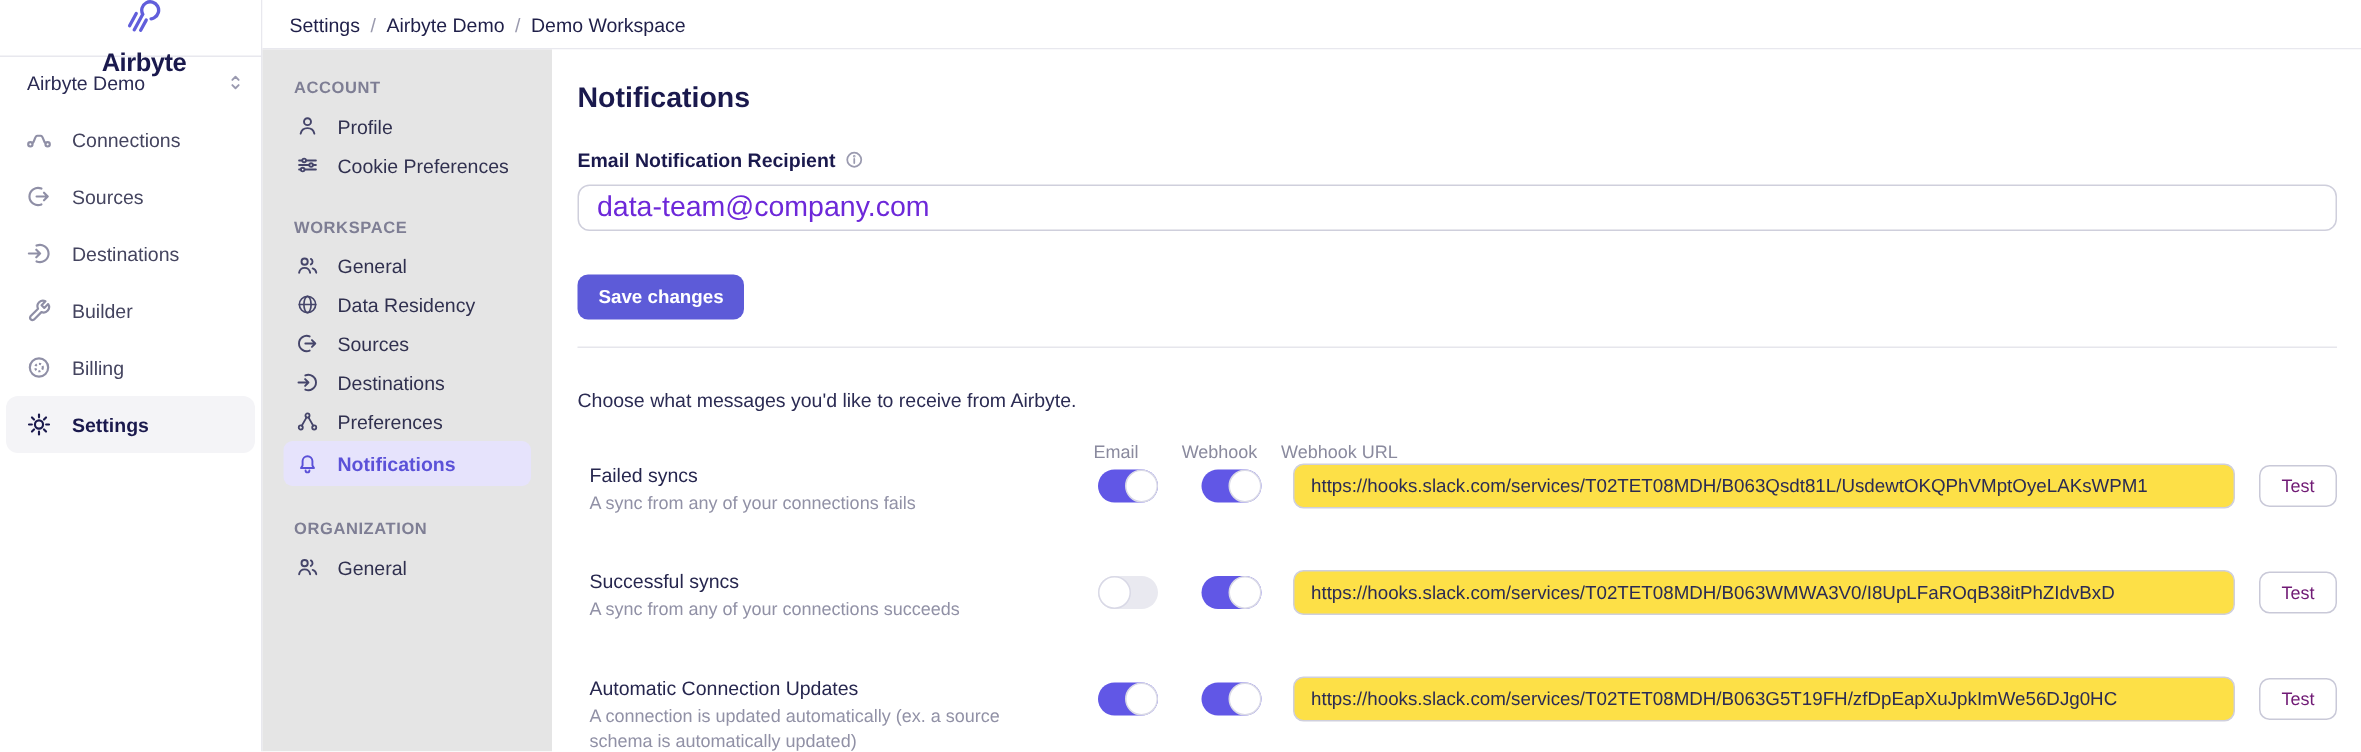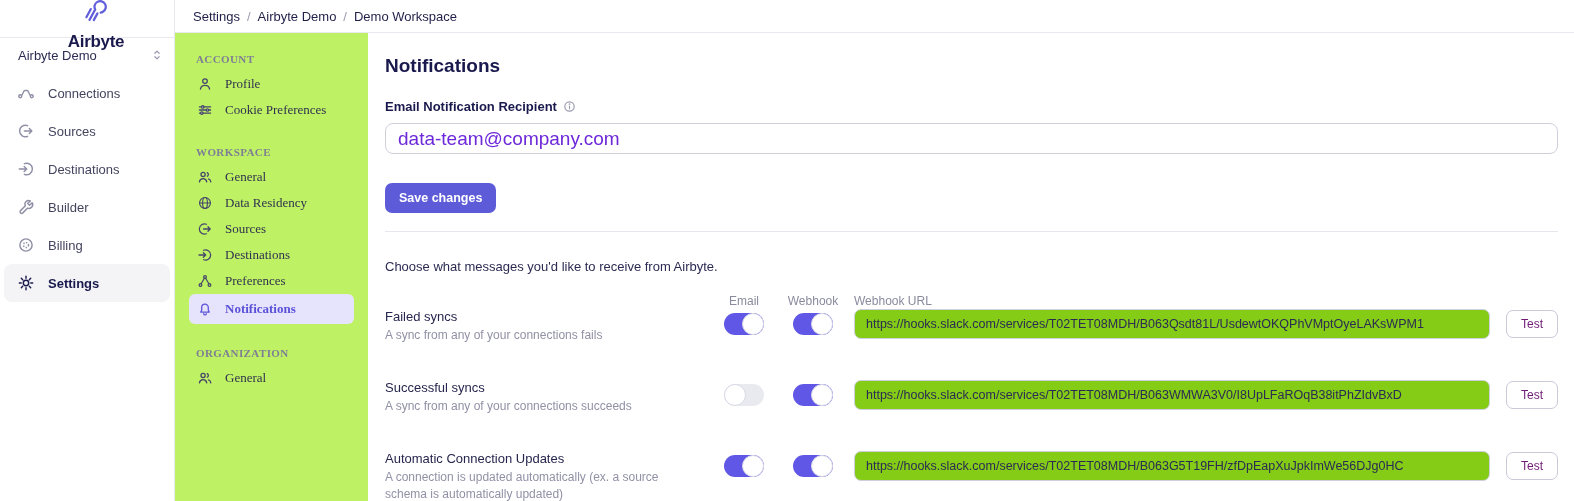--- a/index.html
+++ b/index.html
@@ -30,7 +30,7 @@
   .content-row { flex:1; display:flex; min-height:0; }
 
   
-  .settings-nav { width:193px; flex:0 0 193px; background:#bef264; padding:20px 14px 0;font-family:Liberation Serif, serif; }
+  .settings-nav { width:193px; flex:0 0 193px; background:#e5e5e5; padding:20px 14px 0; }
   .sn-section { margin-bottom:23px; }
   .sn-heading { font-size:11px; font-weight:700; letter-spacing:.4px; color:#7E7E94; padding-left:7px; margin-bottom:6px; }
   .sn-item { display:flex; align-items:center; gap:12px; height:26px; padding:0 9px 0 8px; border-radius:6px;

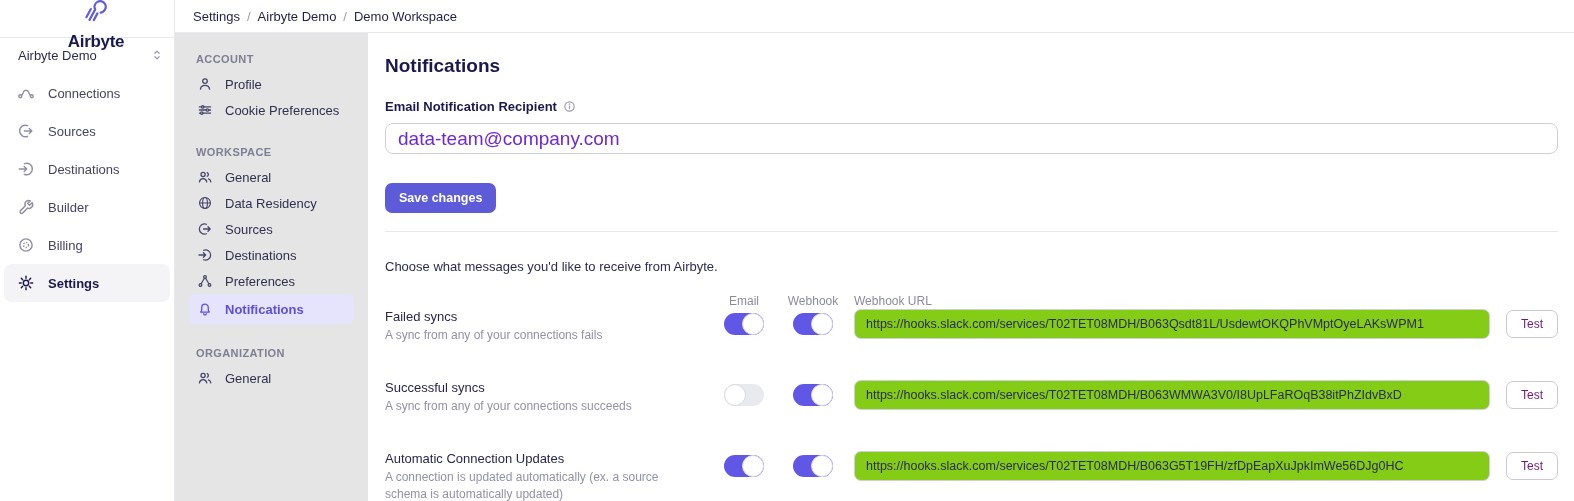--- a/index.html
+++ b/index.html
@@ -57,7 +57,7 @@
   .nt-head .hc { font-size:12px; color:#8A8A9E; }
   .hc-center { text-align:center; }
   .hc-url { padding-left:2px; }
-  .nt-row { margin-bottom:37px; }
+  .nt-row { margin-bottom:37px;margin-left:8px; }
   .row-title { font-size:13px; font-weight:500; color:#26264E; margin-bottom:3px; }
   .row-desc { font-size:12px; color:#9191A6; line-height:1.35; max-width:300px; }
   .t-cell { display:flex; justify-content:center; padding-top:4px; }

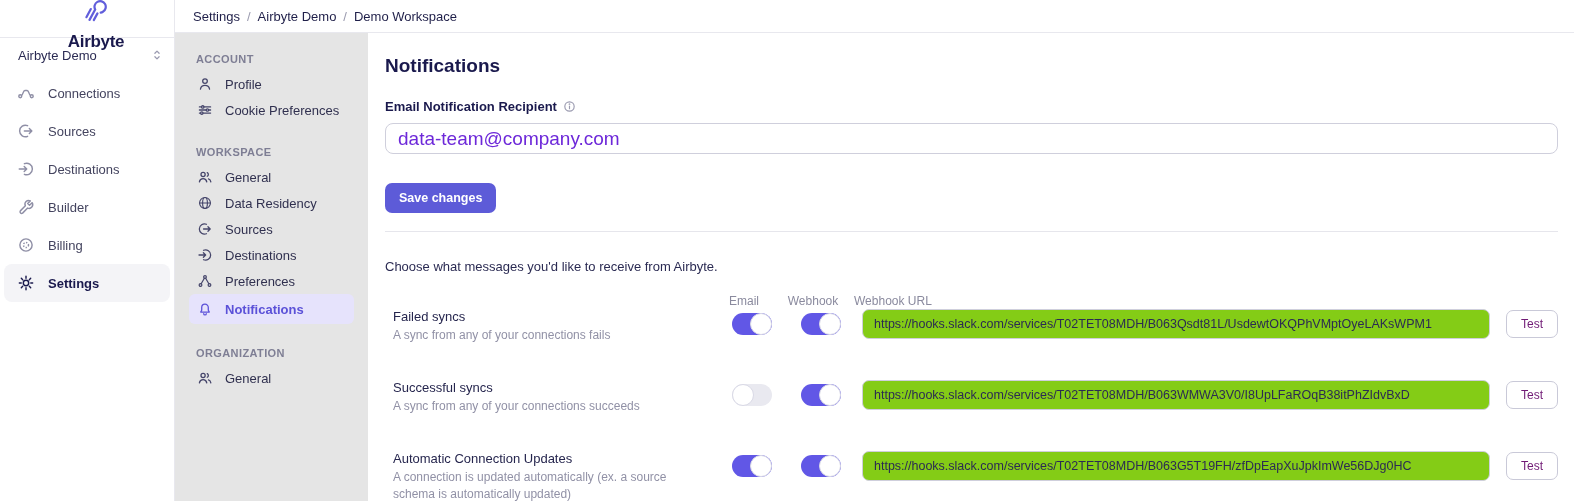--- a/index.html
+++ b/index.html
@@ -68,7 +68,7 @@
   .toggle.on .knob { left:auto; right:0; }
   .url-cell { padding-left:2px; }
   .url-input { width:100%; height:30px; border:1px solid #CFCFDC; border-radius:7px; padding:0 11px;
-               font-size:12.5px; color:#2B2B53; font-family:"Liberation Sans", sans-serif; background:#84cc16; }
+               font-size:12.5px; color:#2B2B53; font-family:"Liberation Sans", sans-serif; background:#fde047; }
   .test-cell { display:flex; justify-content:flex-end; }
   .test-btn { width:52px; height:28px; border:1px solid #C9C9D8; border-radius:7px; background:#fff; color:#701a75;
               font-size:12px; font-weight:400; cursor:pointer; margin-top:1px; font-family:"Liberation Sans", sans-serif; }

